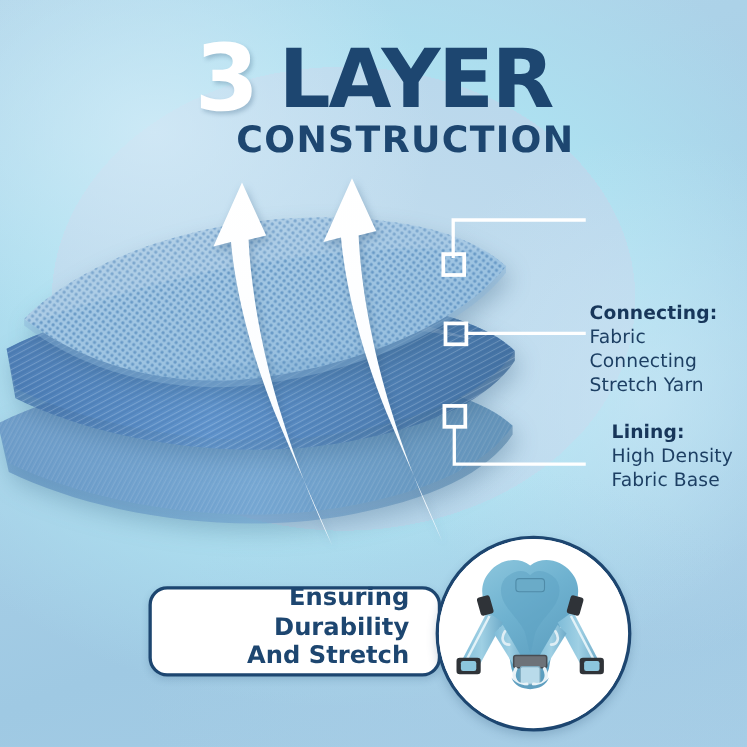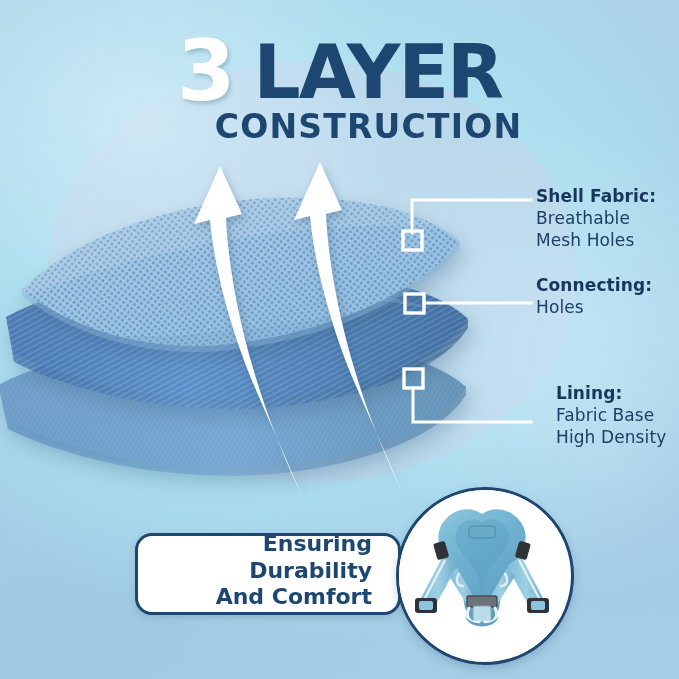--- a/index.html
+++ b/index.html
@@ -212,11 +212,6 @@
     </g>
   </svg>
 
-  <div class="callout" id="cal1">
-    <div class="c-title">Shell Fabric:</div>
-    <div class="c-body">Breathable</div>
-    <div class="c-body">Mesh Holes</div>
-  </div>
 
   <div class="callout" id="cal2">
     <div class="c-title">Connecting:</div>

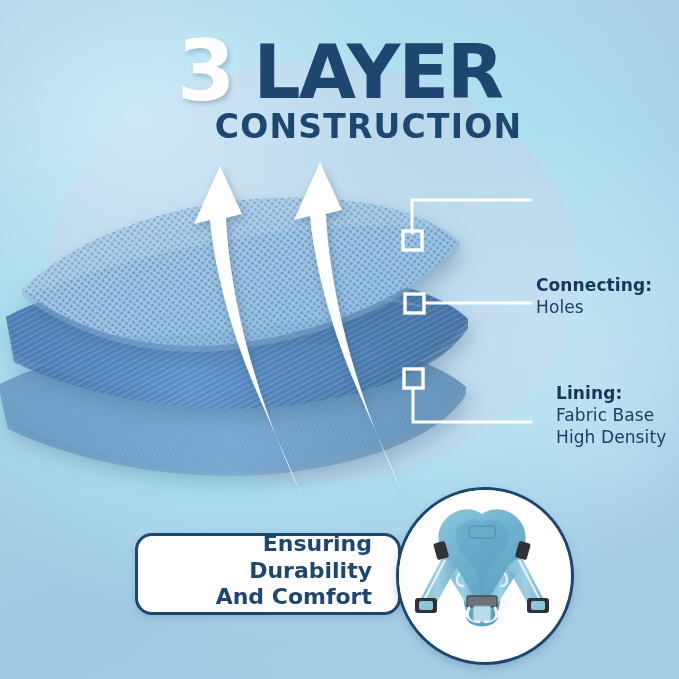--- a/index.html
+++ b/index.html
@@ -215,7 +215,7 @@
 
   <div class="callout" id="cal2">
     <div class="c-title">Connecting:</div>
-    <div class="c-body">Holes</div>
+    <div class="c-body">Fabric</div>
   </div>
 
   <div class="callout" id="cal3">

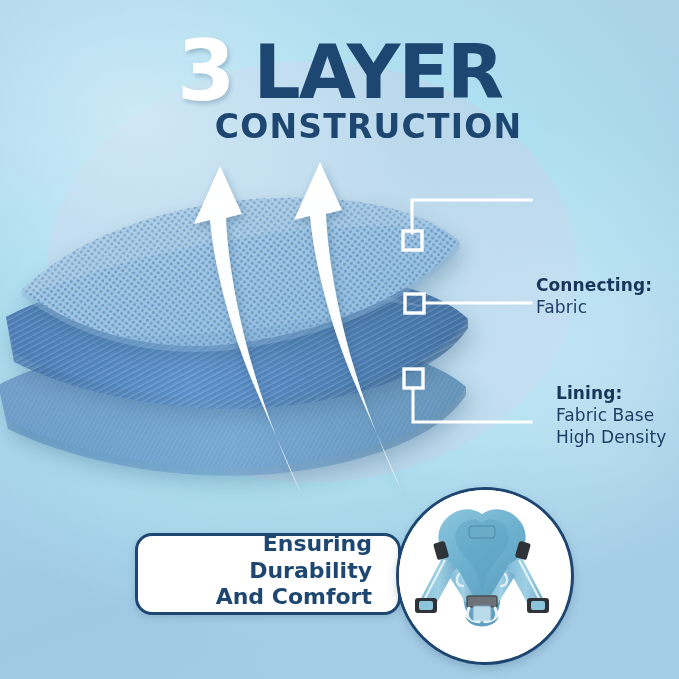--- a/index.html
+++ b/index.html
@@ -216,6 +216,7 @@
   <div class="callout" id="cal2">
     <div class="c-title">Connecting:</div>
     <div class="c-body">Fabric</div>
+    <div class="c-body">Connecting</div>
   </div>
 
   <div class="callout" id="cal3">

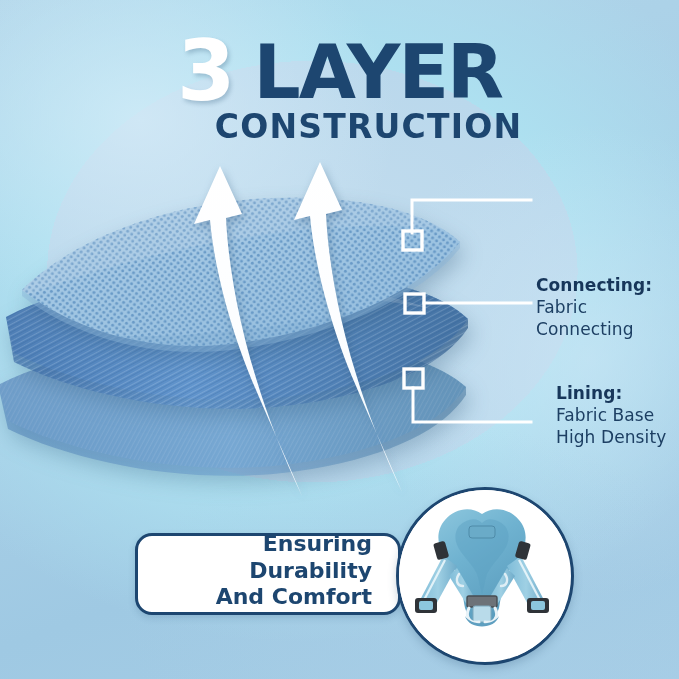--- a/index.html
+++ b/index.html
@@ -217,6 +217,7 @@
     <div class="c-title">Connecting:</div>
     <div class="c-body">Fabric</div>
     <div class="c-body">Connecting</div>
+    <div class="c-body">Stretch Yarn</div>
   </div>
 
   <div class="callout" id="cal3">

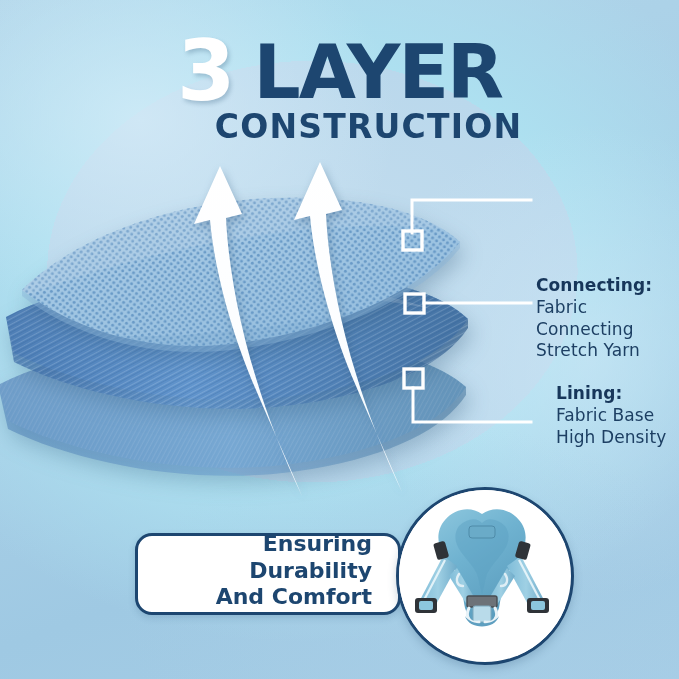--- a/index.html
+++ b/index.html
@@ -222,8 +222,8 @@
 
   <div class="callout" id="cal3">
     <div class="c-title">Lining:</div>
+    <div class="c-body">High Density</div>
     <div class="c-body">Fabric Base</div>
-    <div class="c-body">High Density</div>
   </div>
 
   <div id="banner"></div>

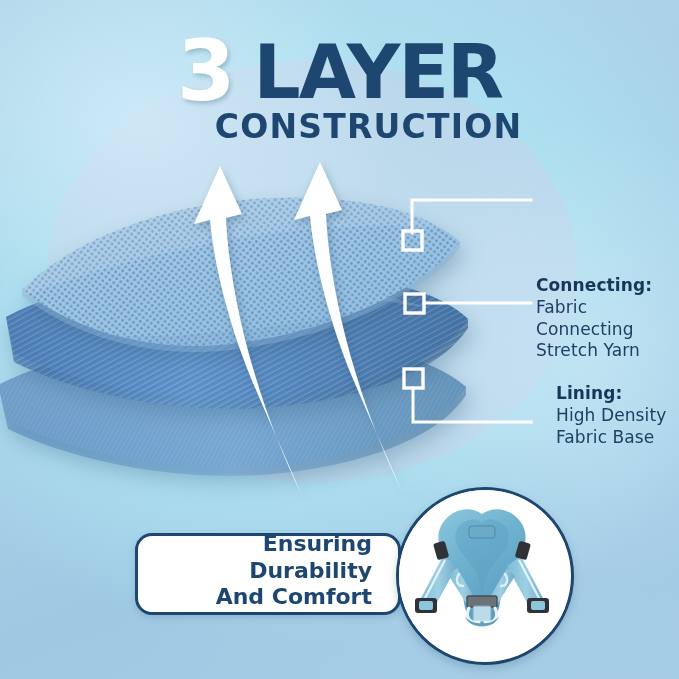--- a/index.html
+++ b/index.html
@@ -229,7 +229,7 @@
   <div id="banner"></div>
   <div id="banner-text">
     <span>Ensuring Durability</span>
-    <span>And Comfort</span>
+    <span>And Stretch</span>
   </div>
 
   <div id="photo">

